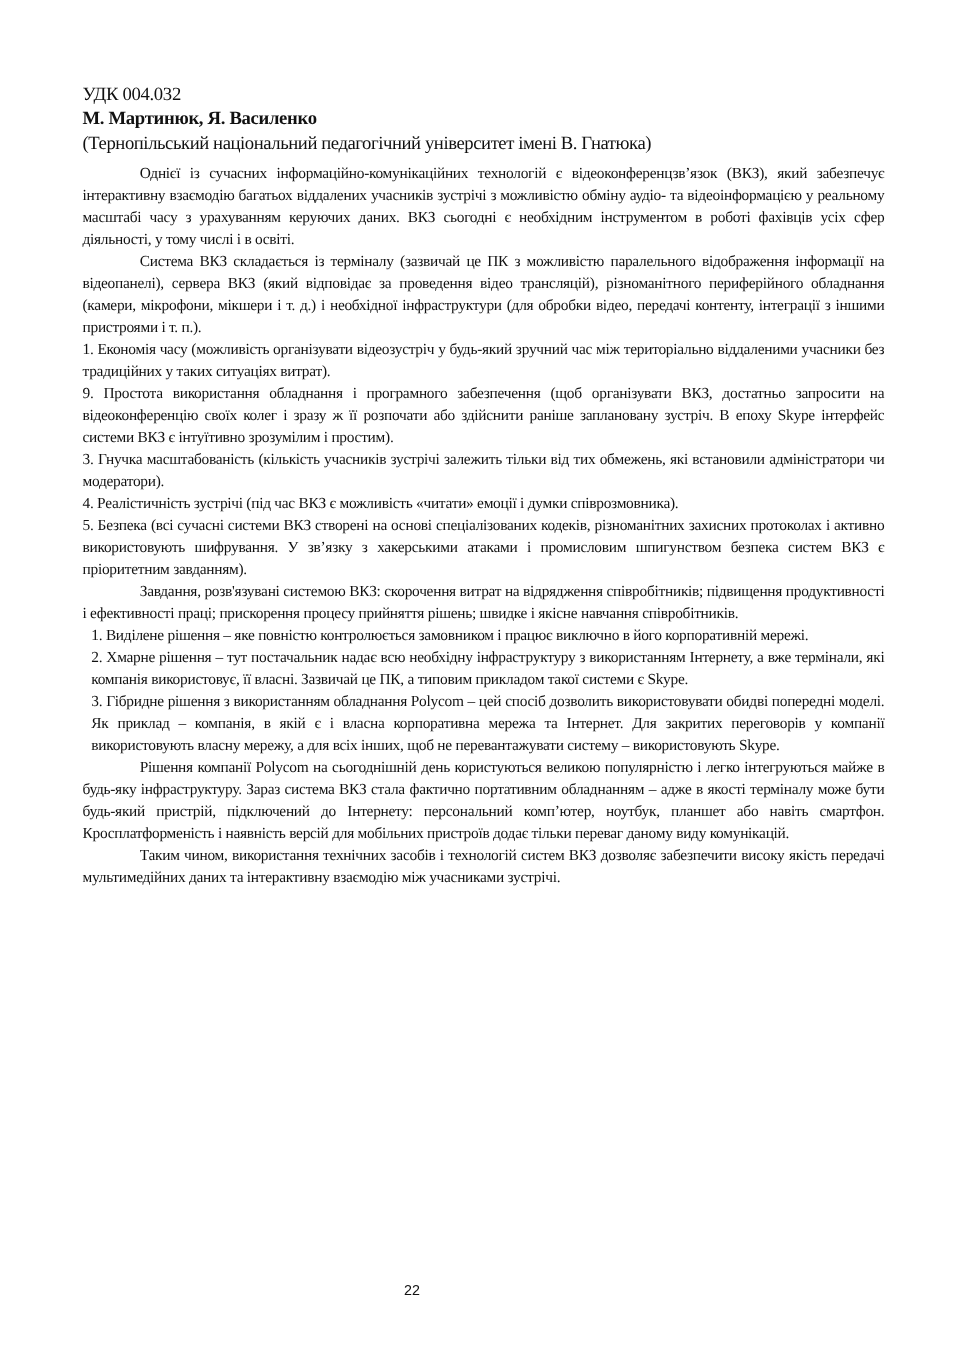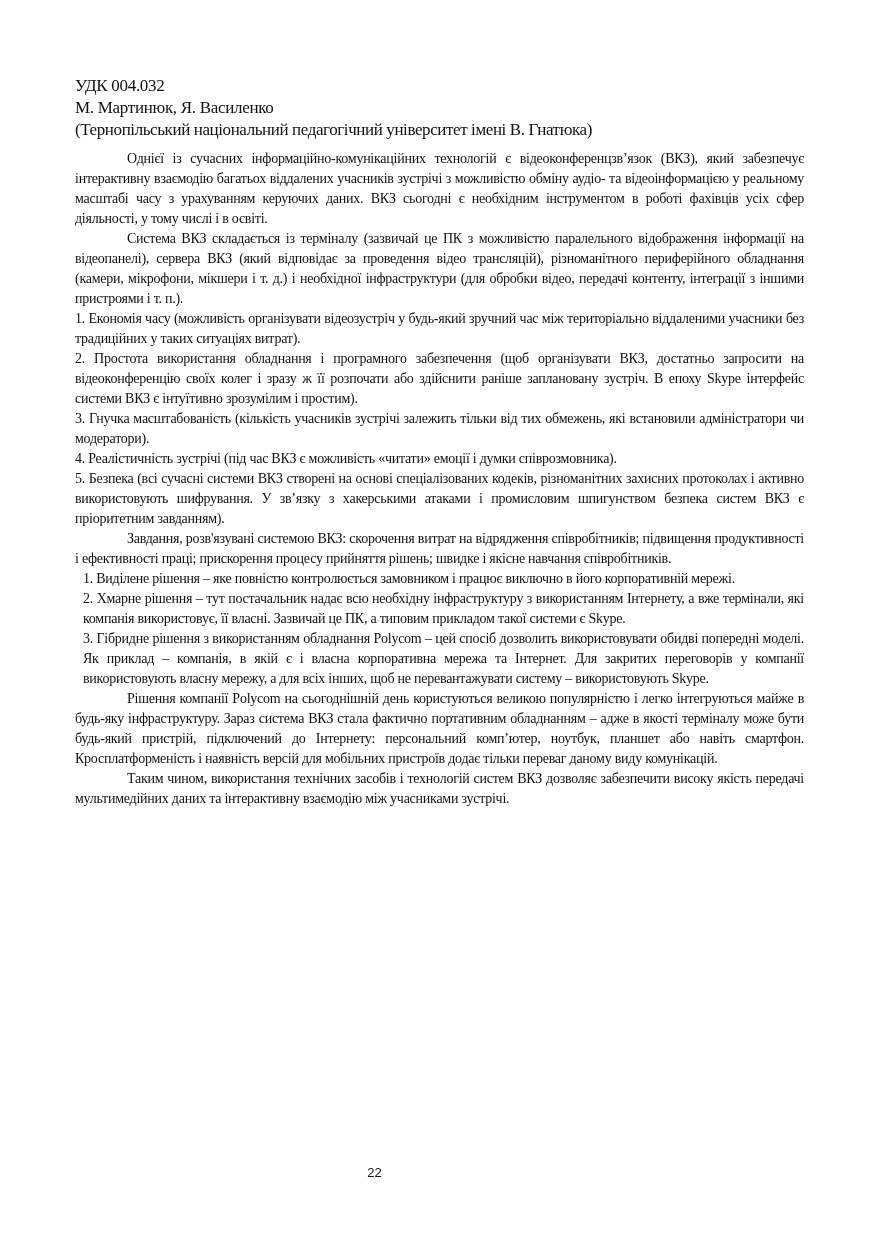--- a/index.html
+++ b/index.html
@@ -7,7 +7,7 @@
          font-family: "Liberation Serif", "DejaVu Serif", serif; color: #111; }
   .page { position: absolute; left: 75px; top: 54px; width: 729px; margin-top: 21px; }
   .udc { font-size: 17px; line-height: 22px; letter-spacing: -0.3px; }
-  .authors { font-size: 17px; line-height: 22px; font-weight: normal; letter-spacing: -0.3px; }
+  .authors { font-size: 17px; line-height: 22px; font-weight: bold; letter-spacing: -0.3px; }
   .affil { font-size: 17px; line-height: 22px; letter-spacing: -0.4px; }
   .title { font-size: 17.5px; line-height: 22px; font-weight: bold; text-align: center;
            margin-top: 13px; letter-spacing: -0.5px; }

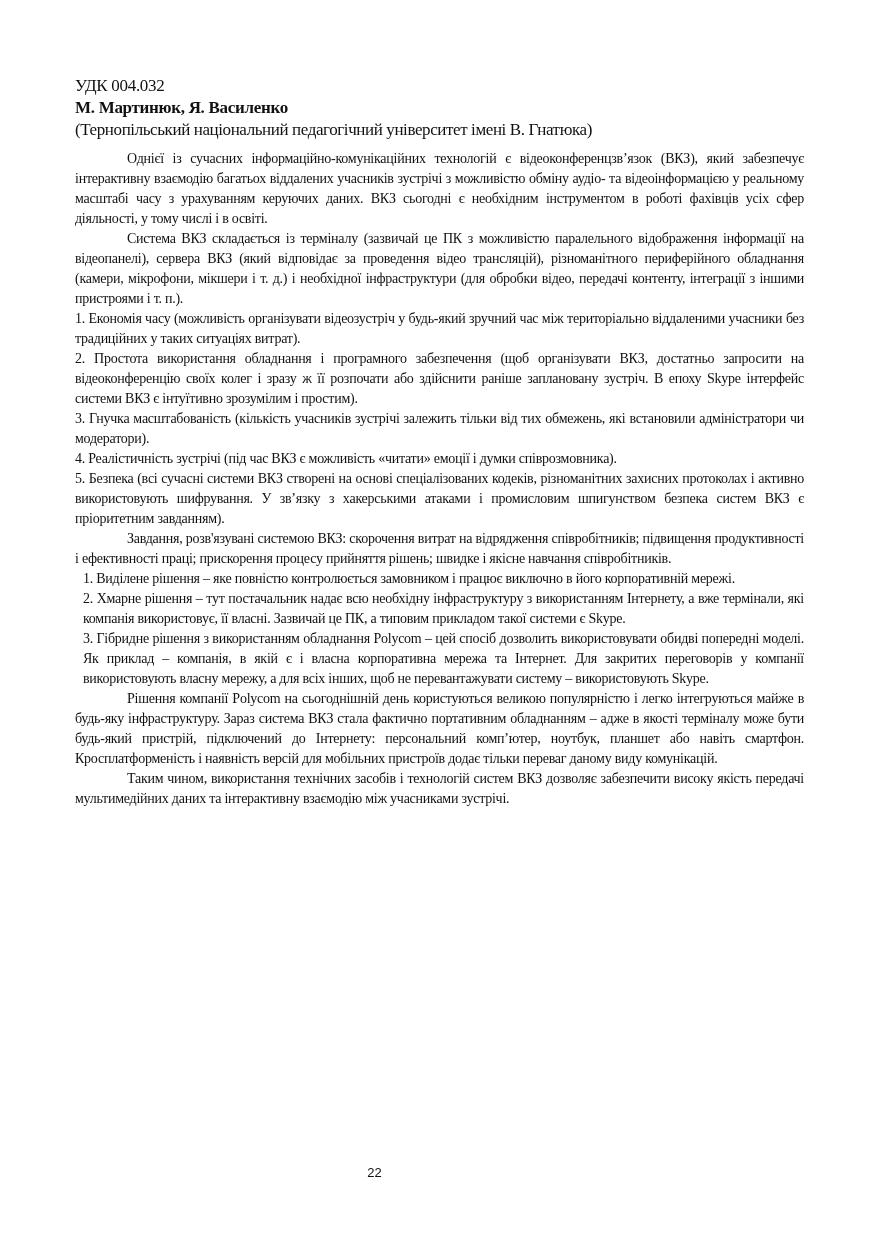--- a/index.html
+++ b/index.html
@@ -31,7 +31,7 @@
     <p class="indent">Однієї із сучасних інформаційно-комунікаційних технологій є відеоконференцзв’язок (ВКЗ), який забезпечує інтерактивну взаємодію багатьох віддалених учасників зустрічі з можливістю обміну аудіо- та відеоінформацією у реальному масштабі часу з урахуванням керуючих даних. ВКЗ сьогодні є необхідним інструментом в роботі фахівців усіх сфер діяльності, у тому числі і в освіті.</p>
     <p class="indent">Система ВКЗ складається із терміналу (зазвичай це ПК з можливістю паралельного відображення інформації на відеопанелі), сервера ВКЗ (який відповідає за проведення відео трансляцій), різноманітного периферійного обладнання (камери, мікрофони, мікшери і т. д.) і необхідної інфраструктури (для обробки відео, передачі контенту, інтеграції з іншими пристроями і т. п.).</p>
     <p class="li">1. Економія часу (можливість організувати відеозустріч у будь-який зручний час між територіально віддаленими учасники без традиційних у таких ситуаціях витрат).</p>
-    <p class="li">2. Простота використання обладнання і програмного забезпечення (щоб організувати ВКЗ, достатньо запросити на відеоконференцію своїх колег і зразу ж її розпочати або здійснити раніше заплановану зустріч. В епоху Skype інтерфейс системи ВКЗ є інтуїтивно зрозумілим і простим).</p>
+    <p class="li">9. Простота використання обладнання і програмного забезпечення (щоб організувати ВКЗ, достатньо запросити на відеоконференцію своїх колег і зразу ж її розпочати або здійснити раніше заплановану зустріч. В епоху Skype інтерфейс системи ВКЗ є інтуїтивно зрозумілим і простим).</p>
     <p class="li">3. Гнучка масштабованість (кількість учасників зустрічі залежить тільки від тих обмежень, які встановили адміністратори чи модератори).</p>
     <p class="li">4. Реалістичність зустрічі (під час ВКЗ є можливість «читати» емоції і думки співрозмовника).</p>
     <p class="li">5. Безпека (всі сучасні системи ВКЗ створені на основі спеціалізованих кодеків, різноманітних захисних протоколах і активно використовують шифрування. У зв’язку з хакерськими атаками і промисловим шпигунством безпека систем ВКЗ є пріоритетним завданням).</p>

